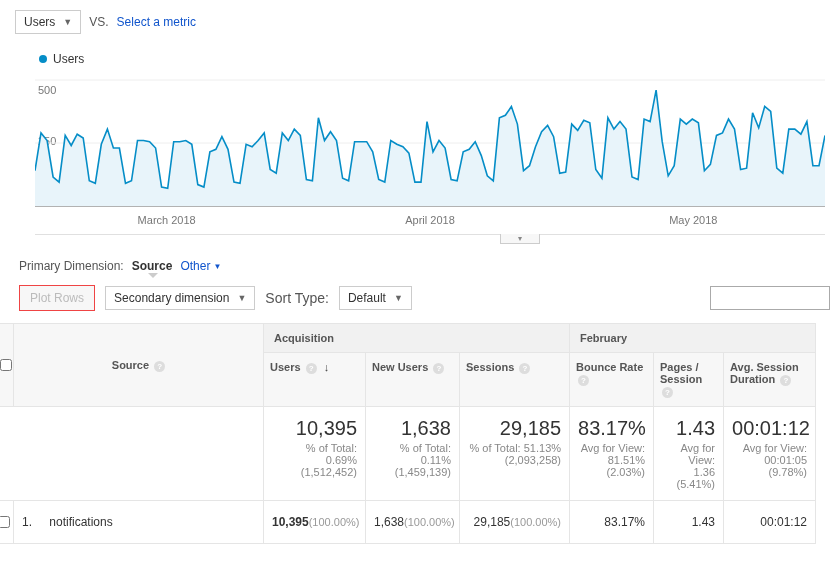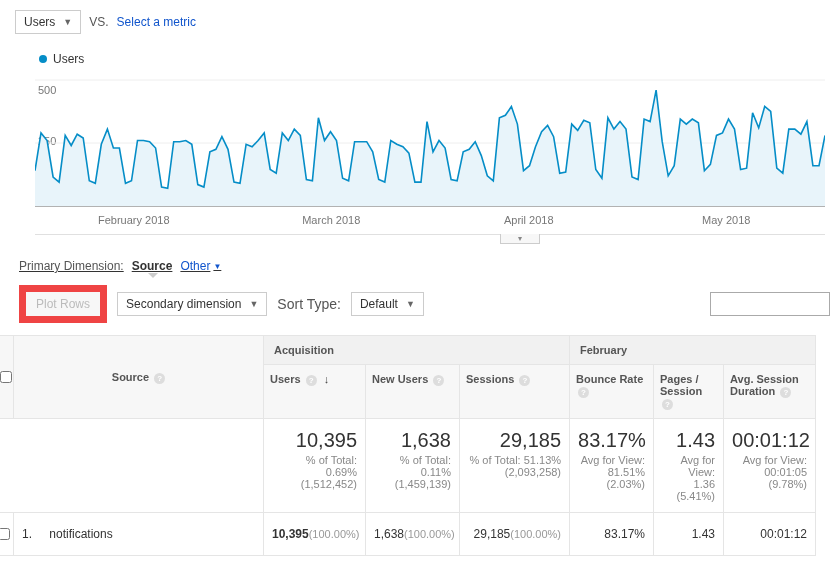--- a/index.html
+++ b/index.html
@@ -76,7 +76,6 @@
     </svg>
   </div>
   <div class="chart-xaxis">
-    <div>February 2018</div>
     <div>March 2018</div>
     <div>April 2018</div>
     <div>May 2018</div>

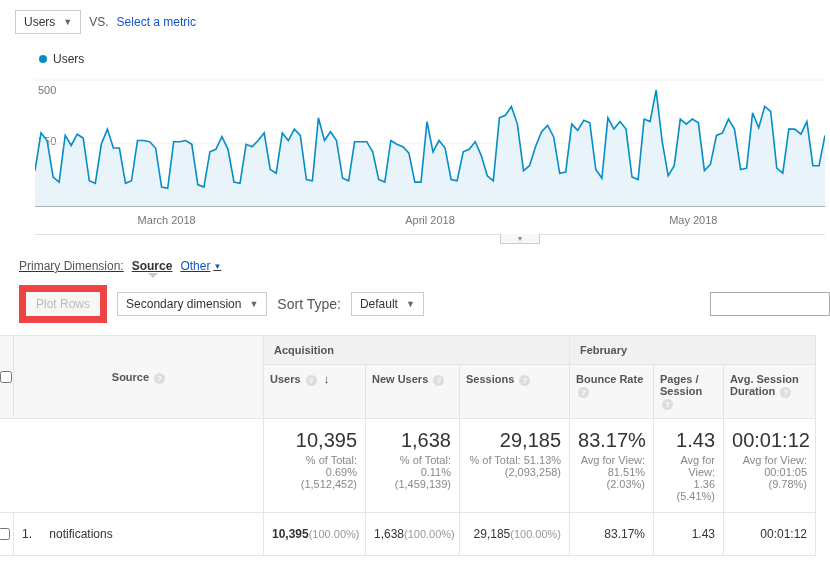--- a/index.html
+++ b/index.html
@@ -22,7 +22,7 @@
   .chart-xaxis div { flex: 1; text-align: center; }
   .chart-divider { border-top: 1px solid #e0e0e0; margin: 0 0 0 20px; width: 790px; position: relative; }
   .expand-tab { position: absolute; left: 50%; transform: translateX(70px); top: -1px; width: 40px; height: 10px; border: 1px solid #ccc; border-top: none; background: #f7f7f7; display: flex; align-items: center; justify-content: center; font-size: 8px; color: #888; cursor: pointer; }
-  .pd-row { display: flex; align-items: center; gap: 8px; margin: 24px 0 12px 4px; font-size: 12px; text-decoration: underline; }
+  .pd-row { display: flex; align-items: center; gap: 8px; margin: 24px 0 12px 4px; font-size: 12px; }
   .pd-label { color: #555; }
   .pd-active { color: #333; font-weight: bold; position: relative; }
   .pd-active::after { content: ""; position: absolute; left: 16px; bottom: -10px; border: 5px solid transparent; border-top-color: #ccc; }

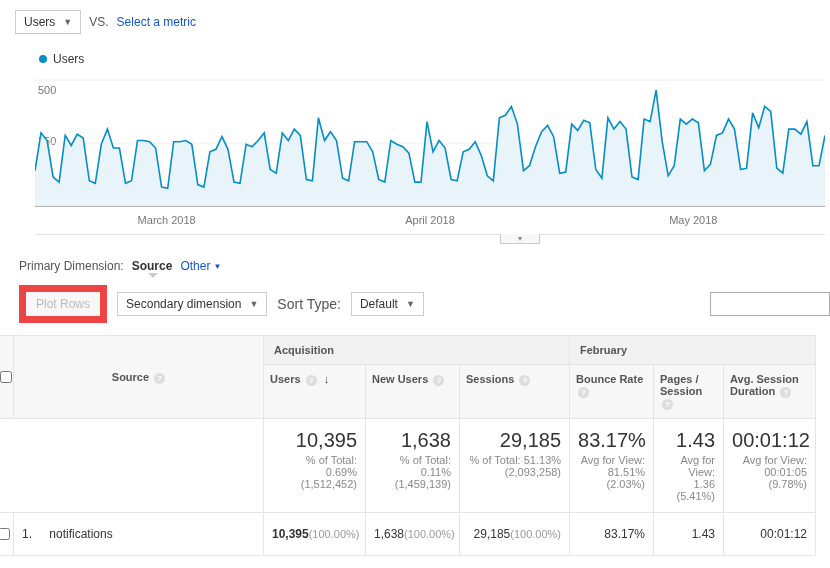--- a/index.html
+++ b/index.html
@@ -28,7 +28,7 @@
   .pd-active::after { content: ""; position: absolute; left: 16px; bottom: -10px; border: 5px solid transparent; border-top-color: #ccc; }
   .pd-other { color: #1155cc; cursor: pointer; display: inline-flex; align-items: center; gap: 3px; }
   .tool-row { display: flex; align-items: center; gap: 10px; margin: 0 0 12px 4px; }
-  .plot-rows-btn { border: 7px solid #ef4444; background: #f7f7f7; color: #bbb; padding: 5px 10px; font-size: 12px; }
+  .plot-rows-btn { border: 1px solid #ef4444; background: #f7f7f7; color: #bbb; padding: 5px 10px; font-size: 12px; }
   .search-box { margin-left: auto; margin-right: 0; width: 120px; height: 24px; border: 1px solid #aaa; }
   .sort-label { font-size: 14px; color: #555; }
   table.data { border-collapse: collapse; width: 830px; margin-left: -15px; table-layout: fixed; }

